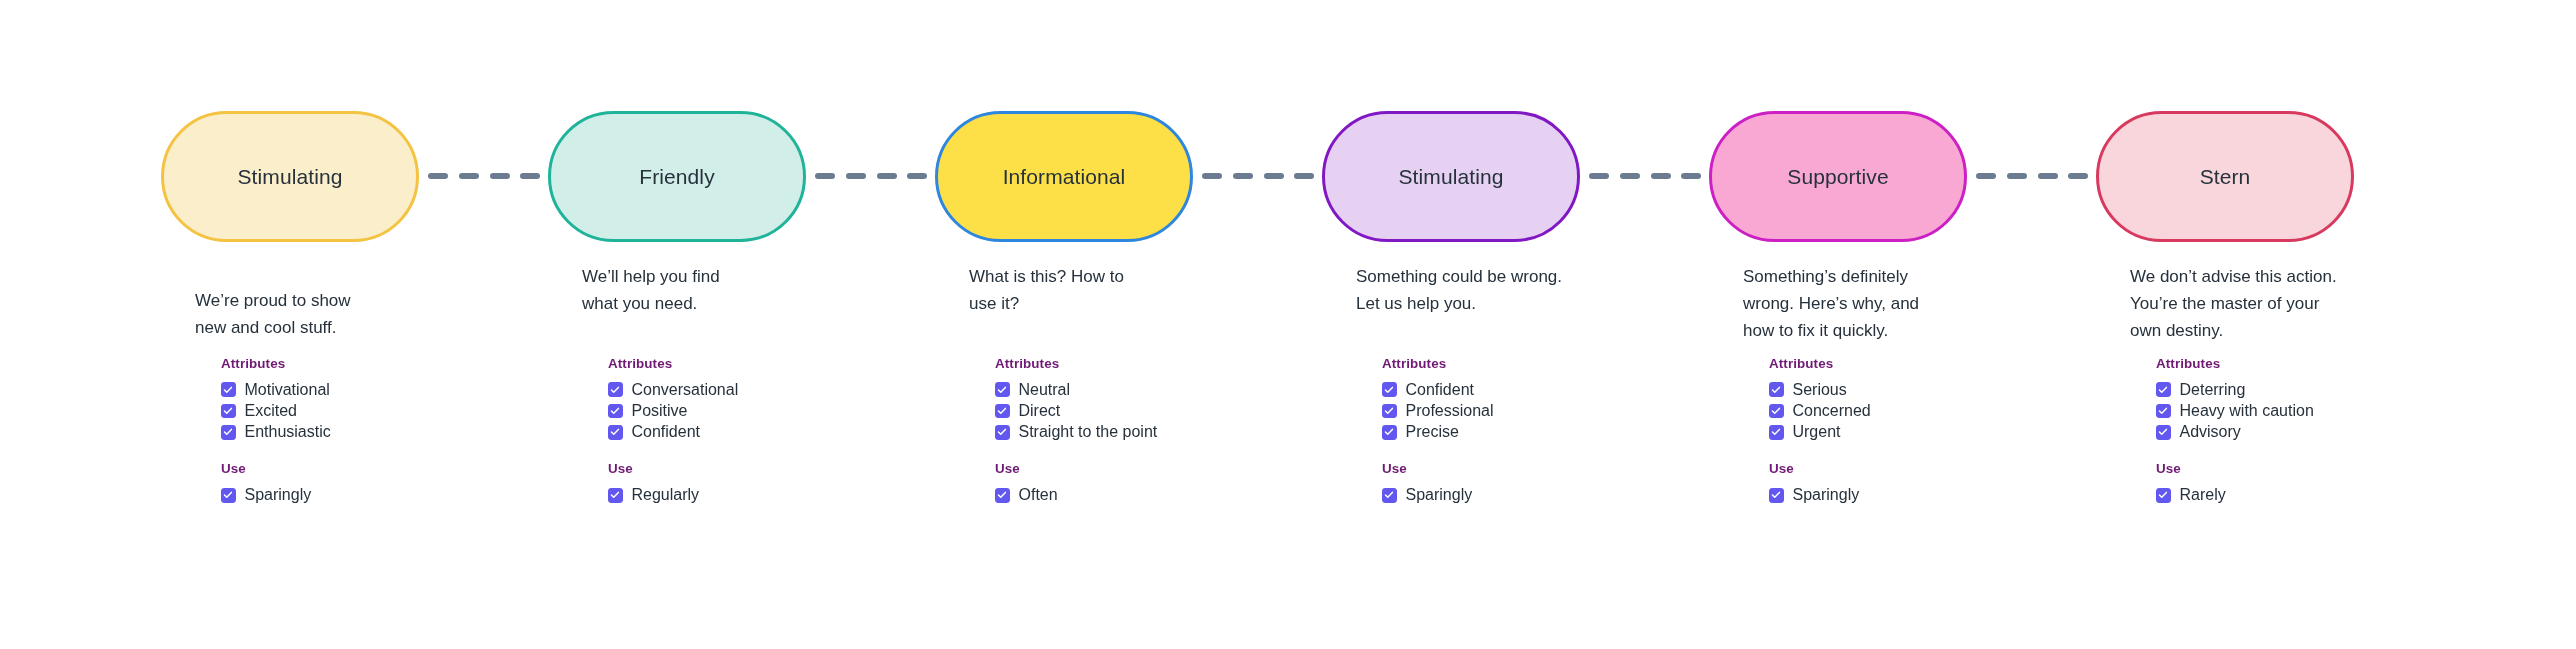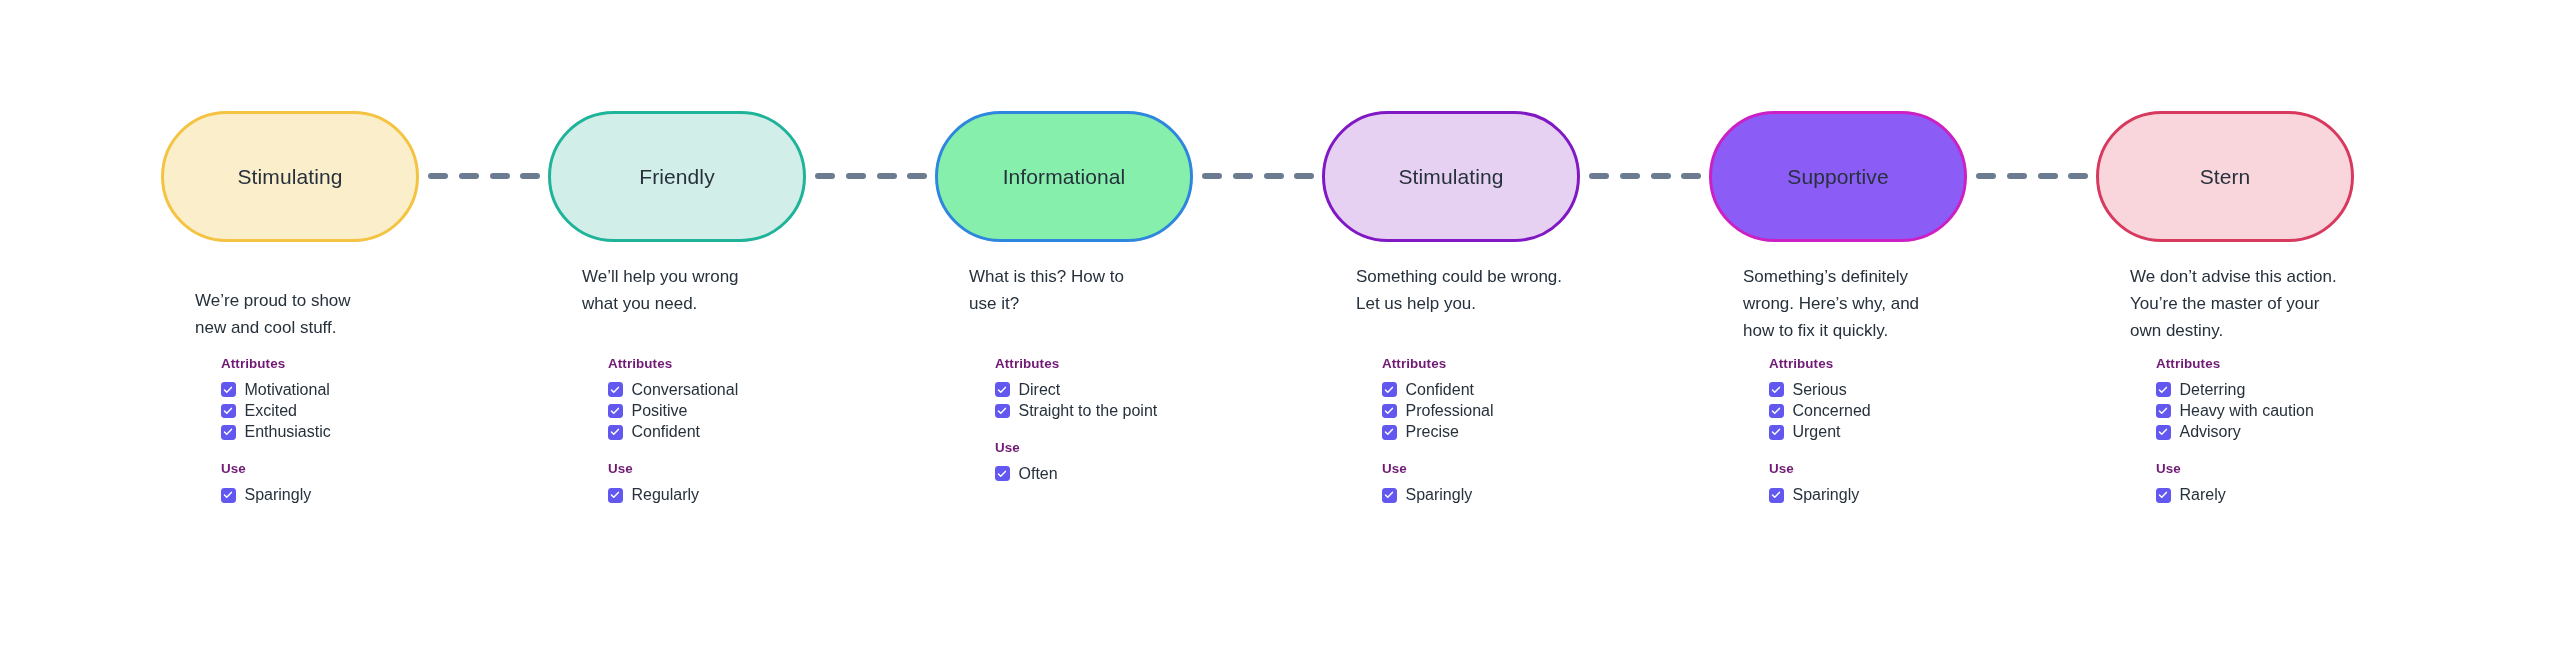--- a/index.html
+++ b/index.html
@@ -189,7 +189,7 @@
         </div>
       </div>
       <div class="pill-cell">
-        <div class="pill" style="border-color: rgb(46, 135, 221); background: #86efac;">
+        <div class="pill" style="border-color: rgb(46, 135, 221); background: #fde047;">
           <span class="pill-label">Informational</span>
         </div>
         <div class="connector">

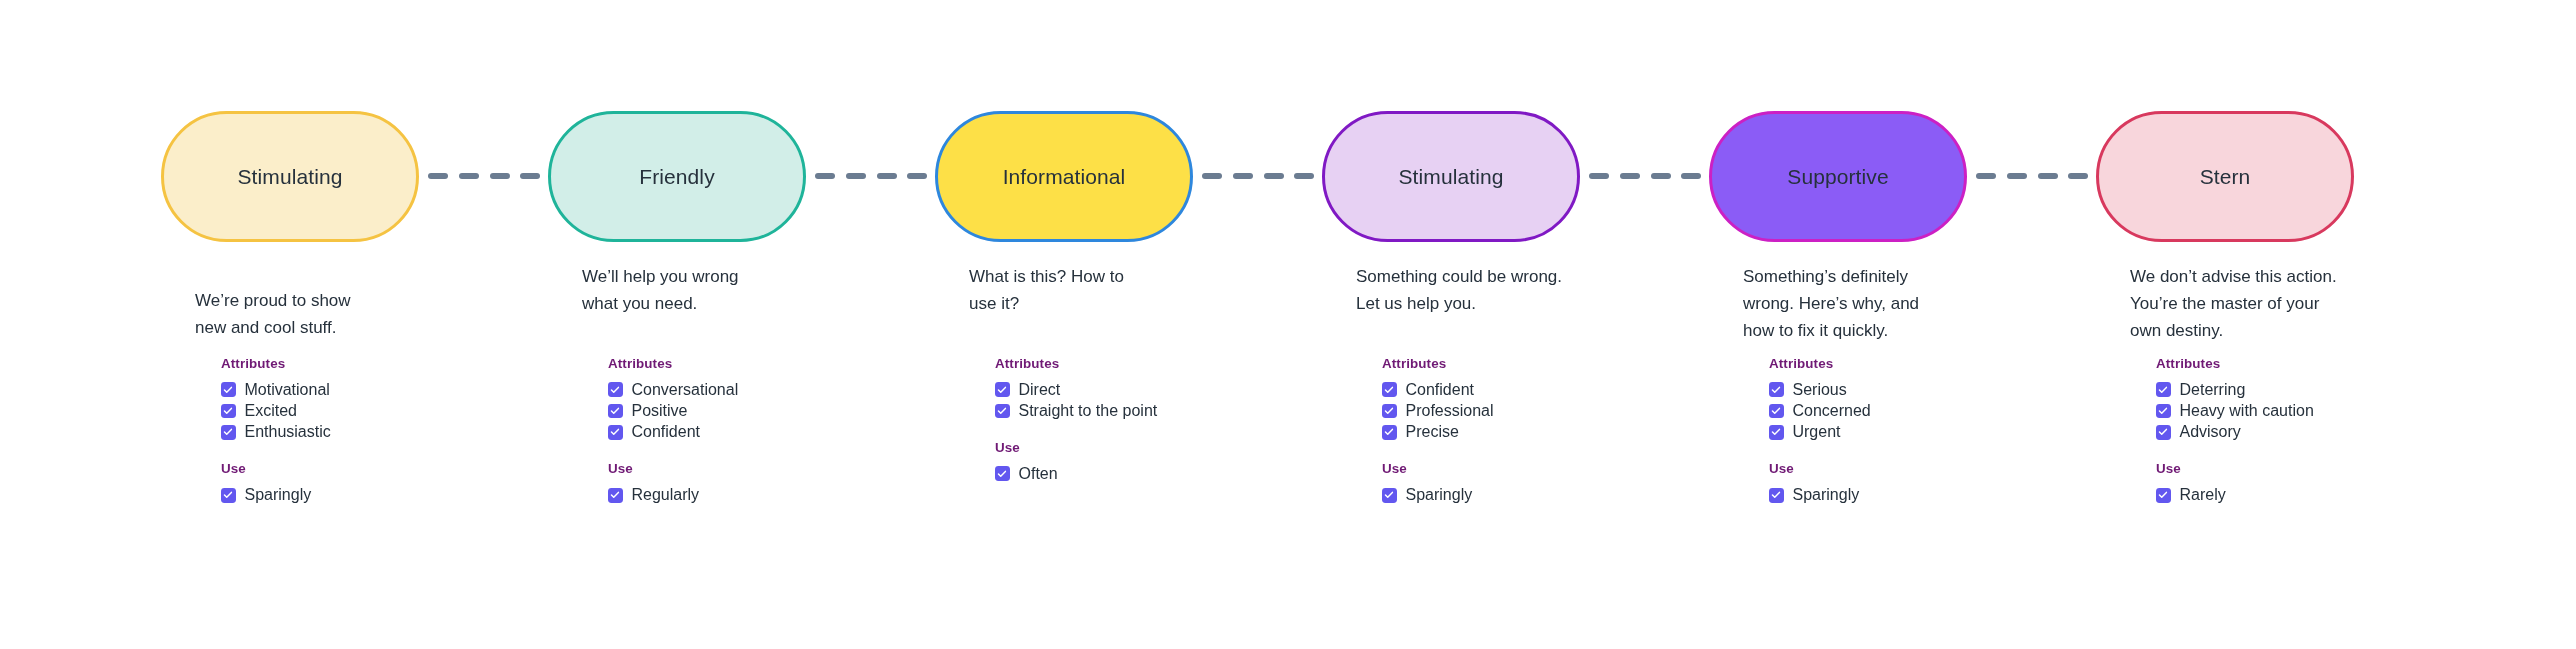--- a/index.html
+++ b/index.html
@@ -211,7 +211,7 @@
         </div>
       </div>
       <div class="pill-cell">
-        <div class="pill" style="border-color: rgb(204, 32, 196); background: #8b5cf6;">
+        <div class="pill" style="border-color: rgb(204, 32, 196); background: #f9a8d4;">
           <span class="pill-label">Supportive</span>
         </div>
         <div class="connector">

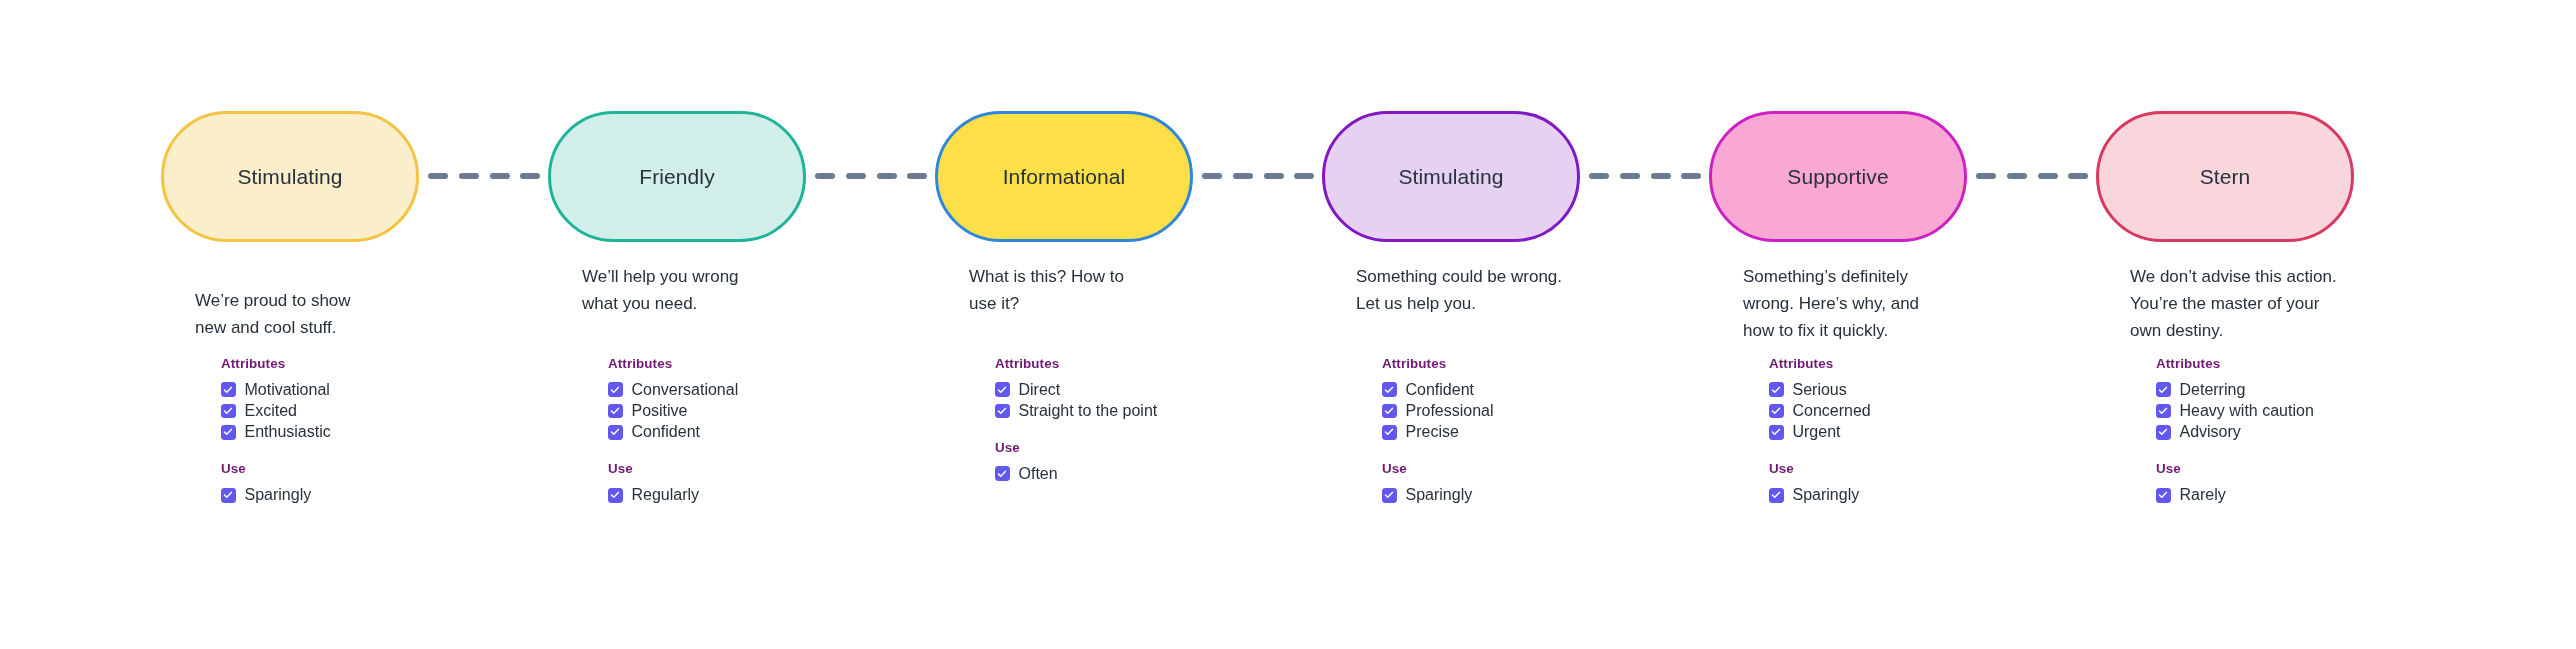--- a/index.html
+++ b/index.html
@@ -234,7 +234,7 @@
 new and cool stuff.</div>
       </div>
       <div class="desc-cell">
-        <div class="desc-text">We’ll help you wrong
+        <div class="desc-text">We’ll help you find
 what you need.</div>
       </div>
       <div class="desc-cell">

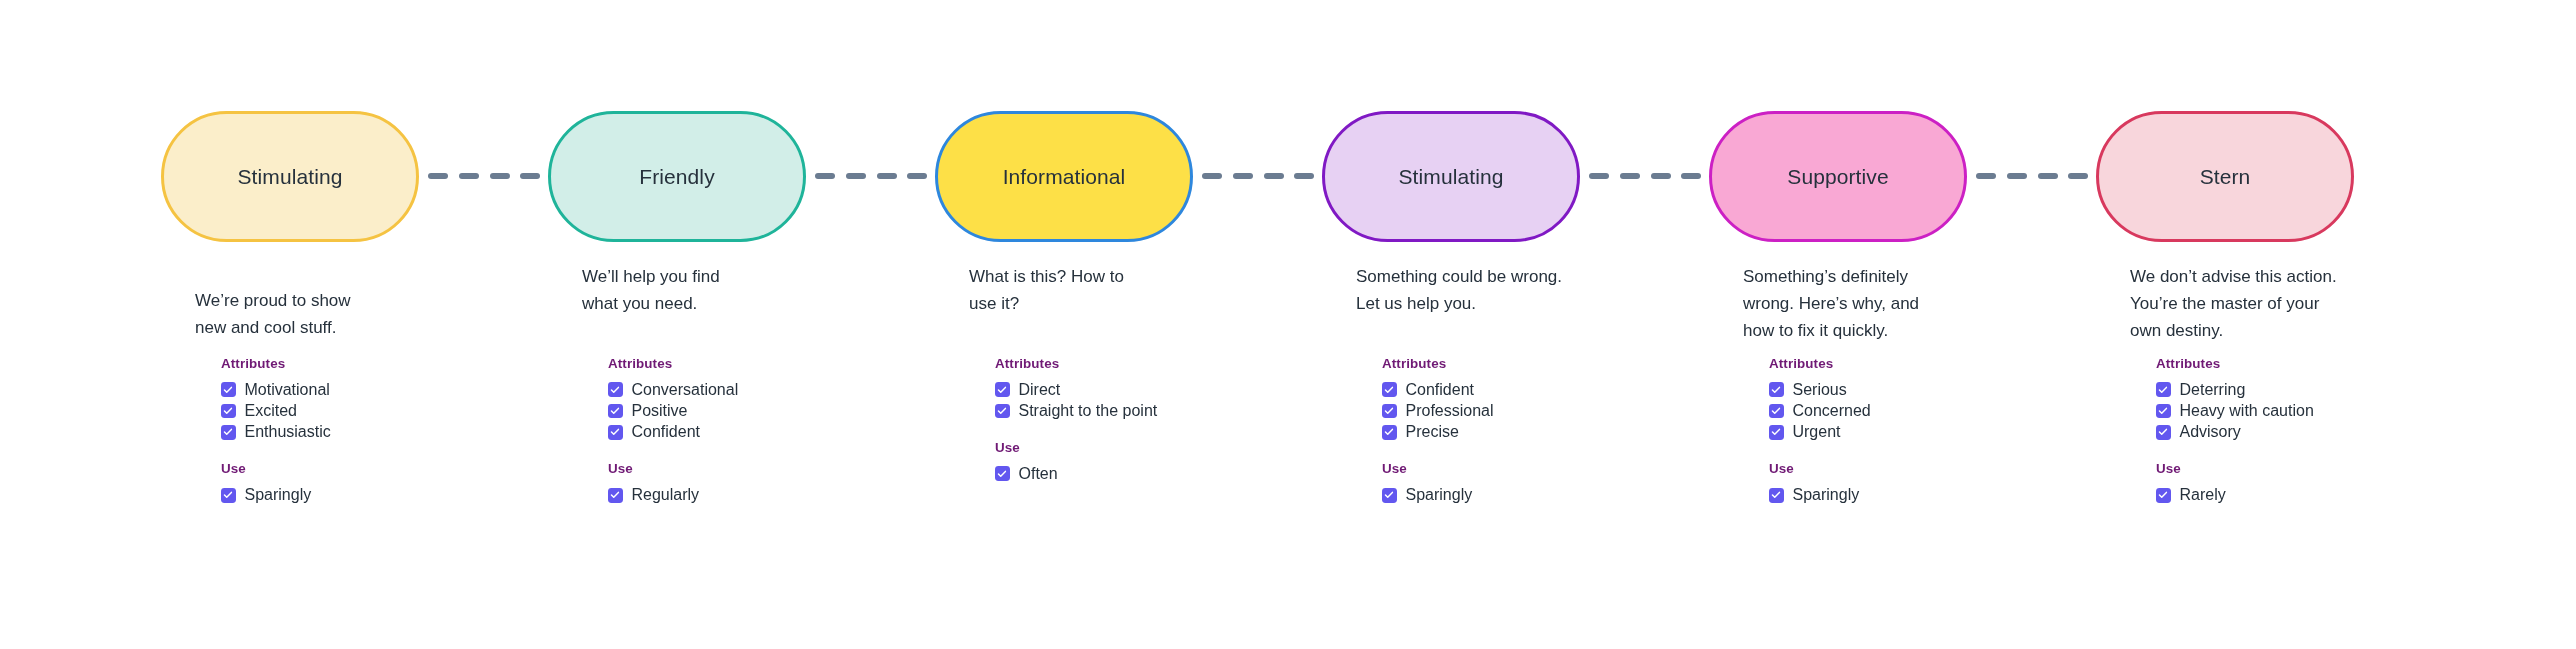--- a/index.html
+++ b/index.html
@@ -347,6 +347,14 @@
                 <path d="M2.2 7.6 L5.6 11 L12.6 3.6" fill="none" stroke="#ffffff" stroke-width="2.2" stroke-linecap="round" stroke-linejoin="round"></path>
               </svg>
             </span>
+            <span class="check-label">Neutral</span>
+          </li>
+          <li class="check-item">
+            <span class="checkbox" style="background: rgb(98, 87, 239);">
+              <svg width="10" height="10" viewBox="0 0 15 15">
+                <path d="M2.2 7.6 L5.6 11 L12.6 3.6" fill="none" stroke="#ffffff" stroke-width="2.2" stroke-linecap="round" stroke-linejoin="round"></path>
+              </svg>
+            </span>
             <span class="check-label">Direct</span>
           </li>
           <li class="check-item">

